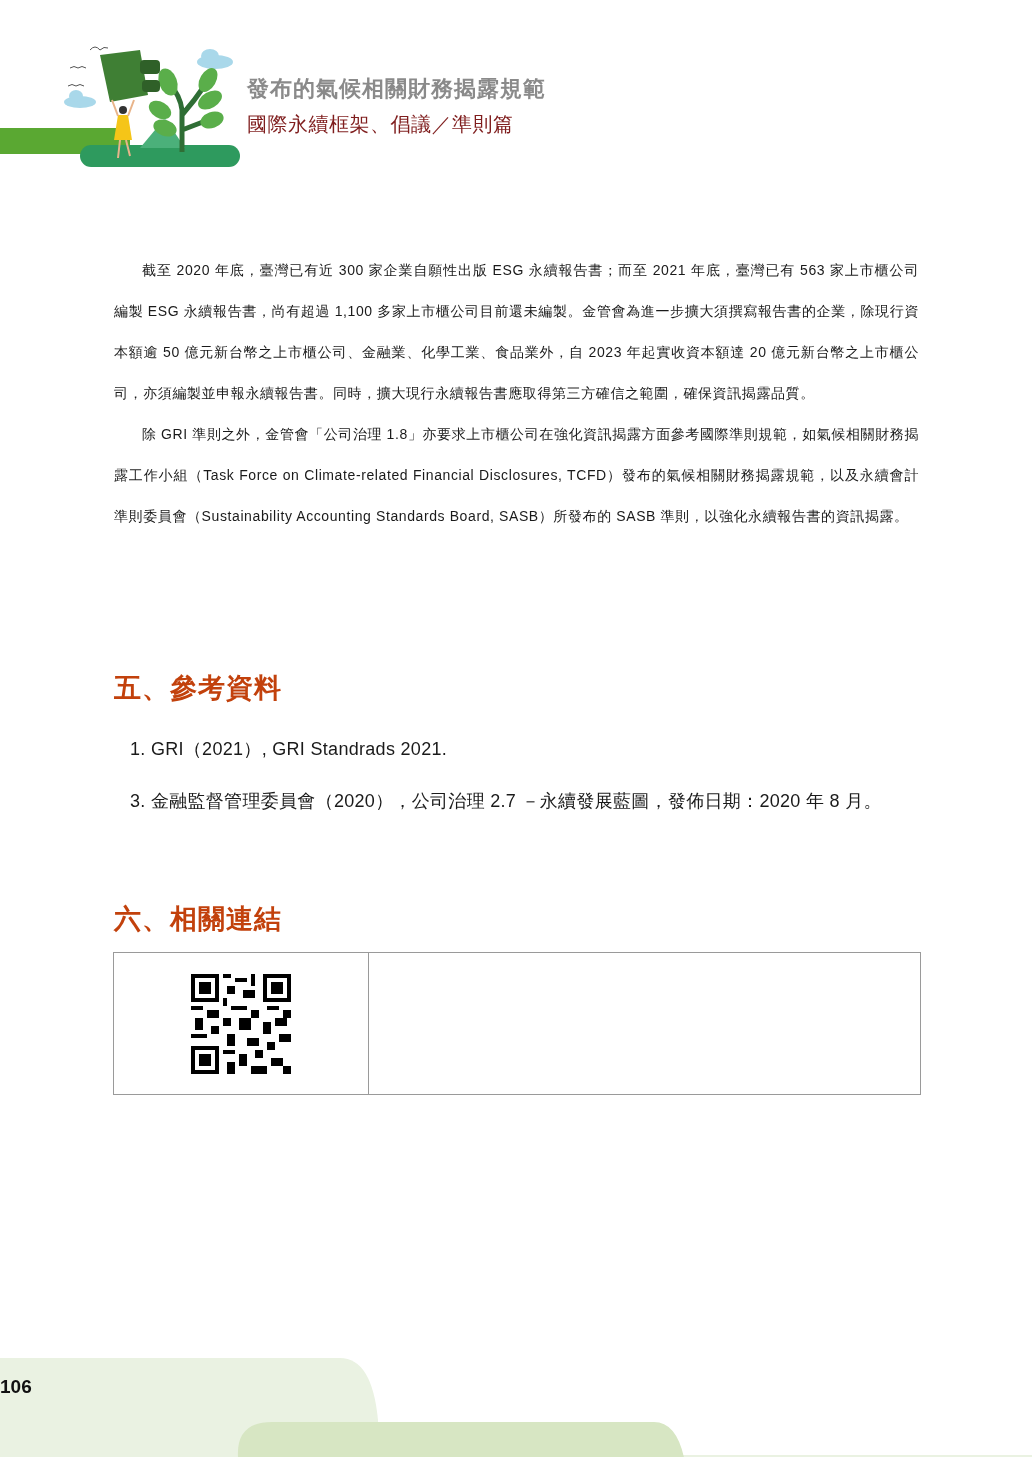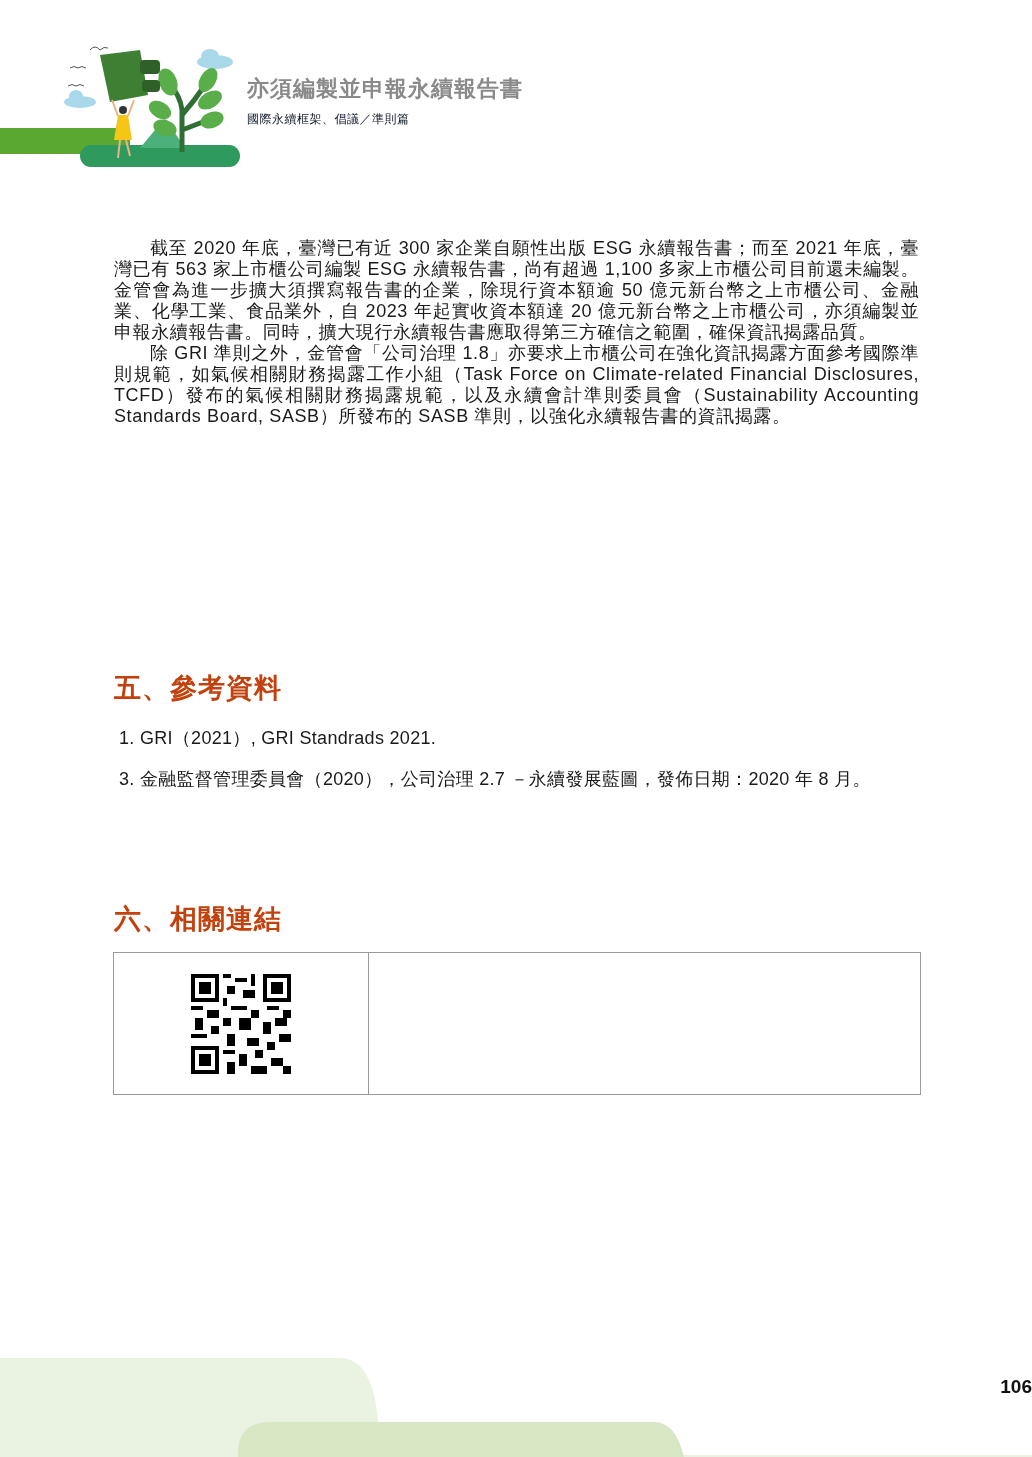--- a/index.html
+++ b/index.html
@@ -71,7 +71,7 @@
     <path d="M58 76 L52 60 M68 76 L74 60" stroke="#e8b48a" stroke-width="2"></path>
     <path d="M60 100 L58 118 M66 100 L70 116" stroke="#e8b48a" stroke-width="2"></path>
   </svg>
-  <div class="header-title">亦須編製並申報永續報告書</div>
+  <div class="header-title">發布的氣候相關財務揭露規範</div>
   <div class="header-subtitle">國際永續框架、倡議／準則篇</div>
 </div>
 

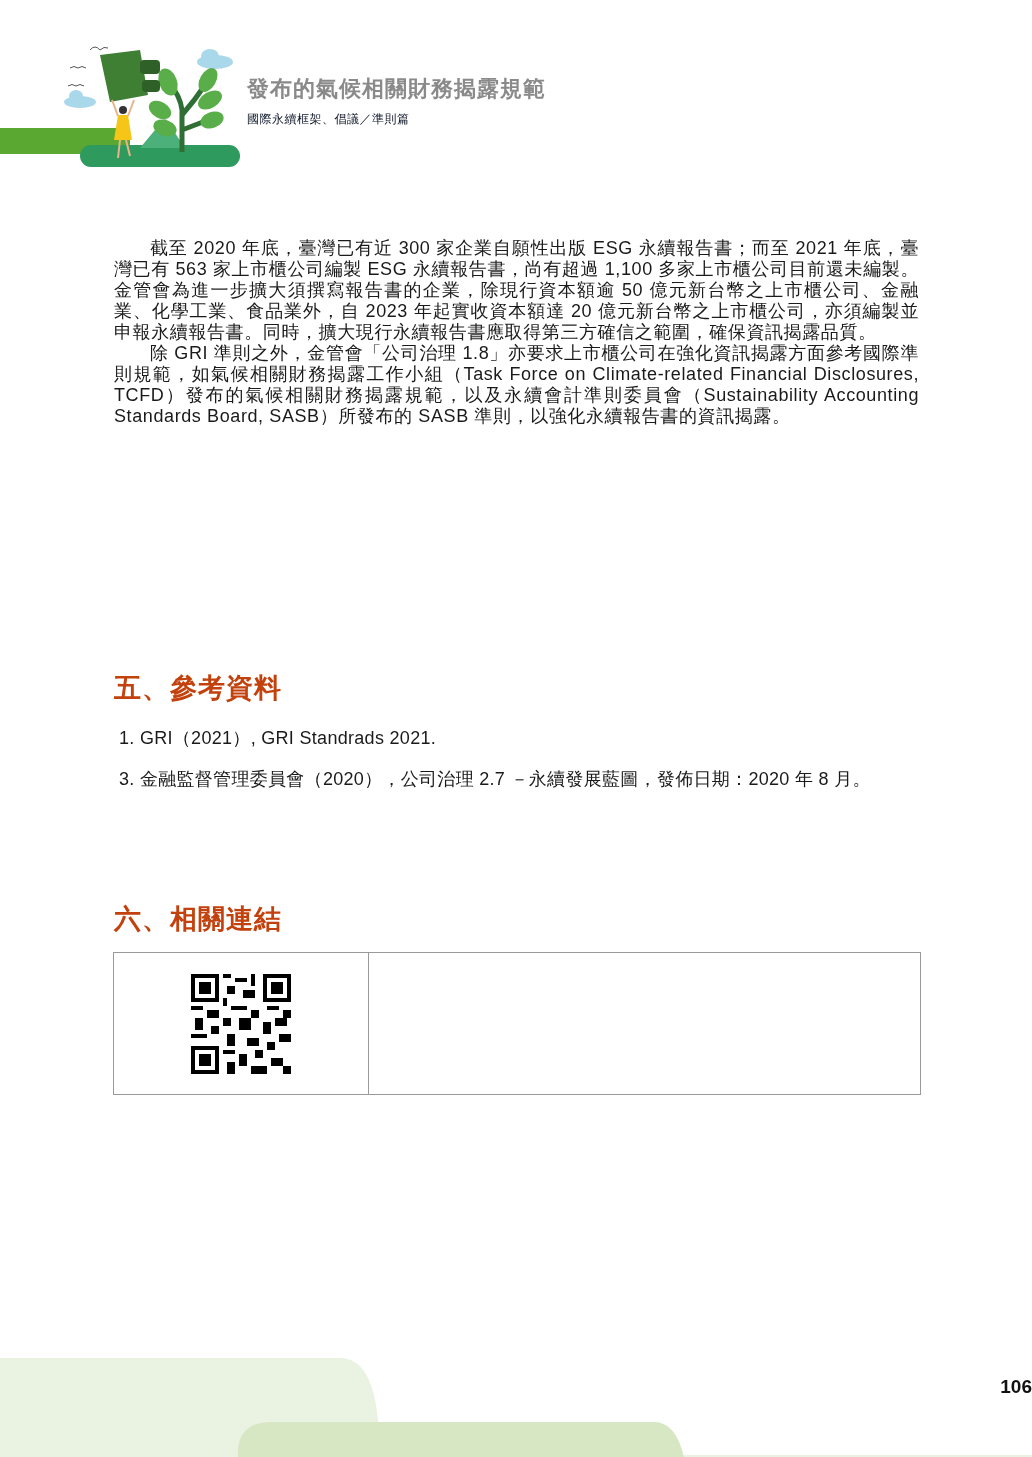--- a/index.html
+++ b/index.html
@@ -13,7 +13,7 @@
   .header-bar { position: absolute; left: 0; top: 128px; width: 130px; height: 26px; background: #5aa832; }
   .header-art { position: absolute; left: 60px; top: 40px; width: 190px; height: 130px; }
   .header-title { position: absolute; left: 247px; top: 74px; font-size: 22px; font-weight: bold; color: #8a8a8a; letter-spacing: 1px; }
-  .header-subtitle { position: absolute; left: 247px; top: 111px; font-size: 12px; color: #0f172a; letter-spacing: 0.5px; }
+  .header-subtitle { position: absolute; left: 247px; top: 111px; font-size: 20px; color: #7f1d1d; letter-spacing: 0.5px; }
 
   .content { position: absolute; left: 114px; top: 238px; width: 805px; }
   .para { font-size: 18px; line-height: 21px; text-align: justify; text-indent: 2em; margin: 0 0 0 0; letter-spacing: 0.6px; }

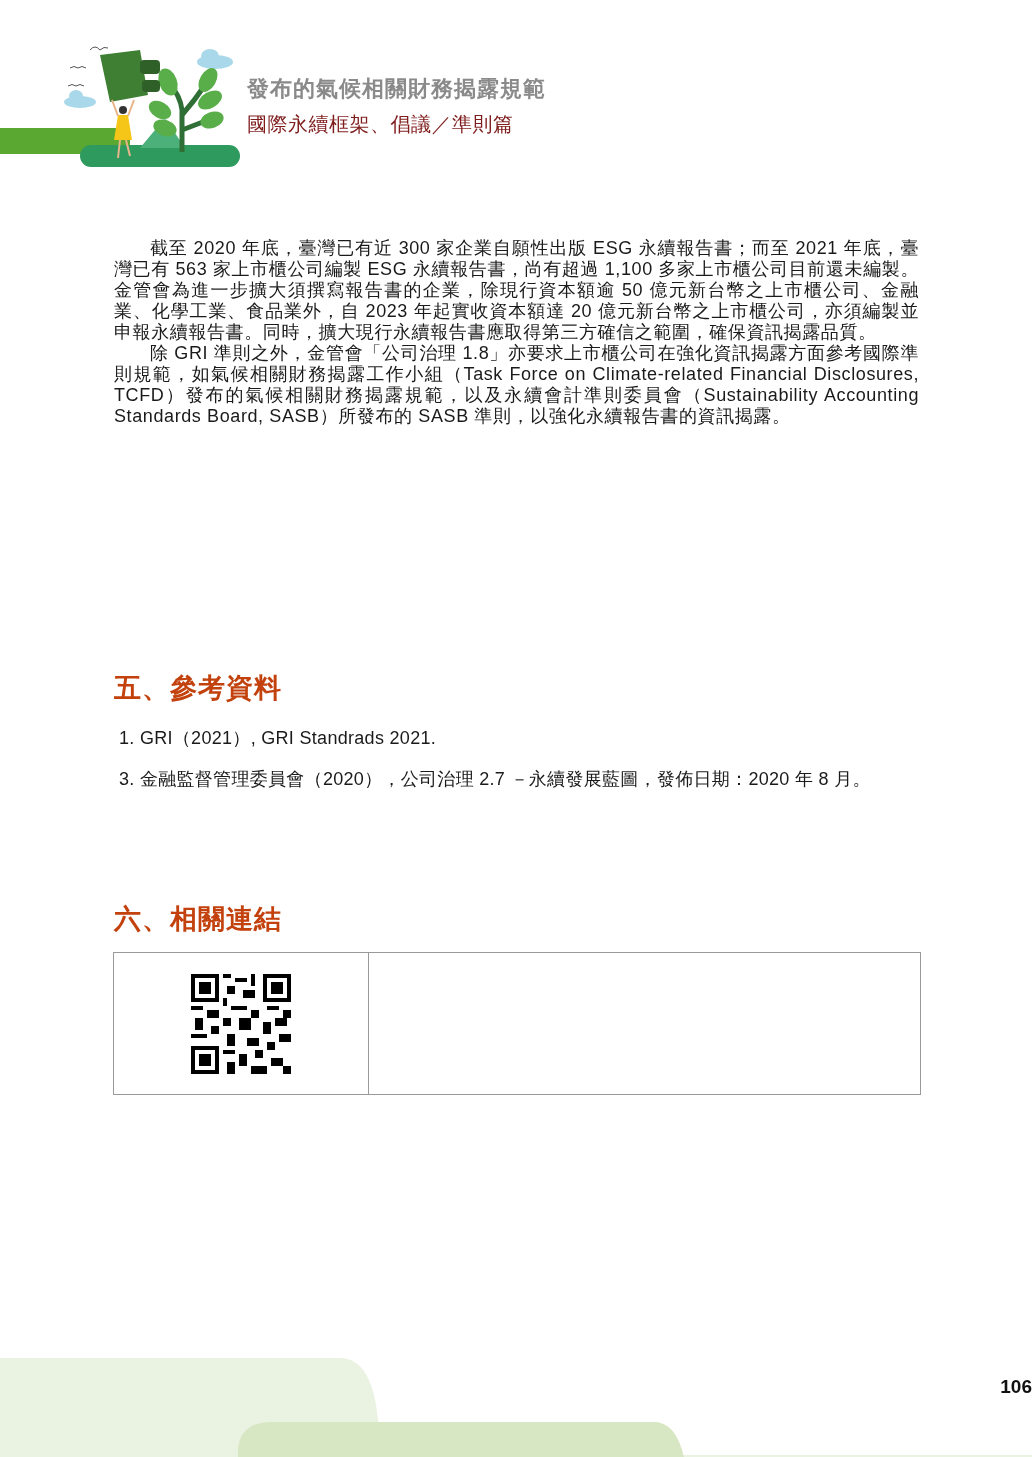--- a/index.html
+++ b/index.html
@@ -16,7 +16,7 @@
   .header-subtitle { position: absolute; left: 247px; top: 111px; font-size: 20px; color: #7f1d1d; letter-spacing: 0.5px; }
 
   .content { position: absolute; left: 114px; top: 238px; width: 805px; }
-  .para { font-size: 18px; line-height: 21px; text-align: justify; text-indent: 2em; margin: 0 0 0 0; letter-spacing: 0.6px; }
+  .para { font-size: 14px; line-height: 41px; text-align: justify; text-indent: 2em; margin: 12px 0 0 0; letter-spacing: 0.6px; }
   .para + .para { margin-top: 0; }
 
   .section-title { font-size: 27px; font-weight: bold; color: #c2410c; margin: 0; letter-spacing: 1px; }

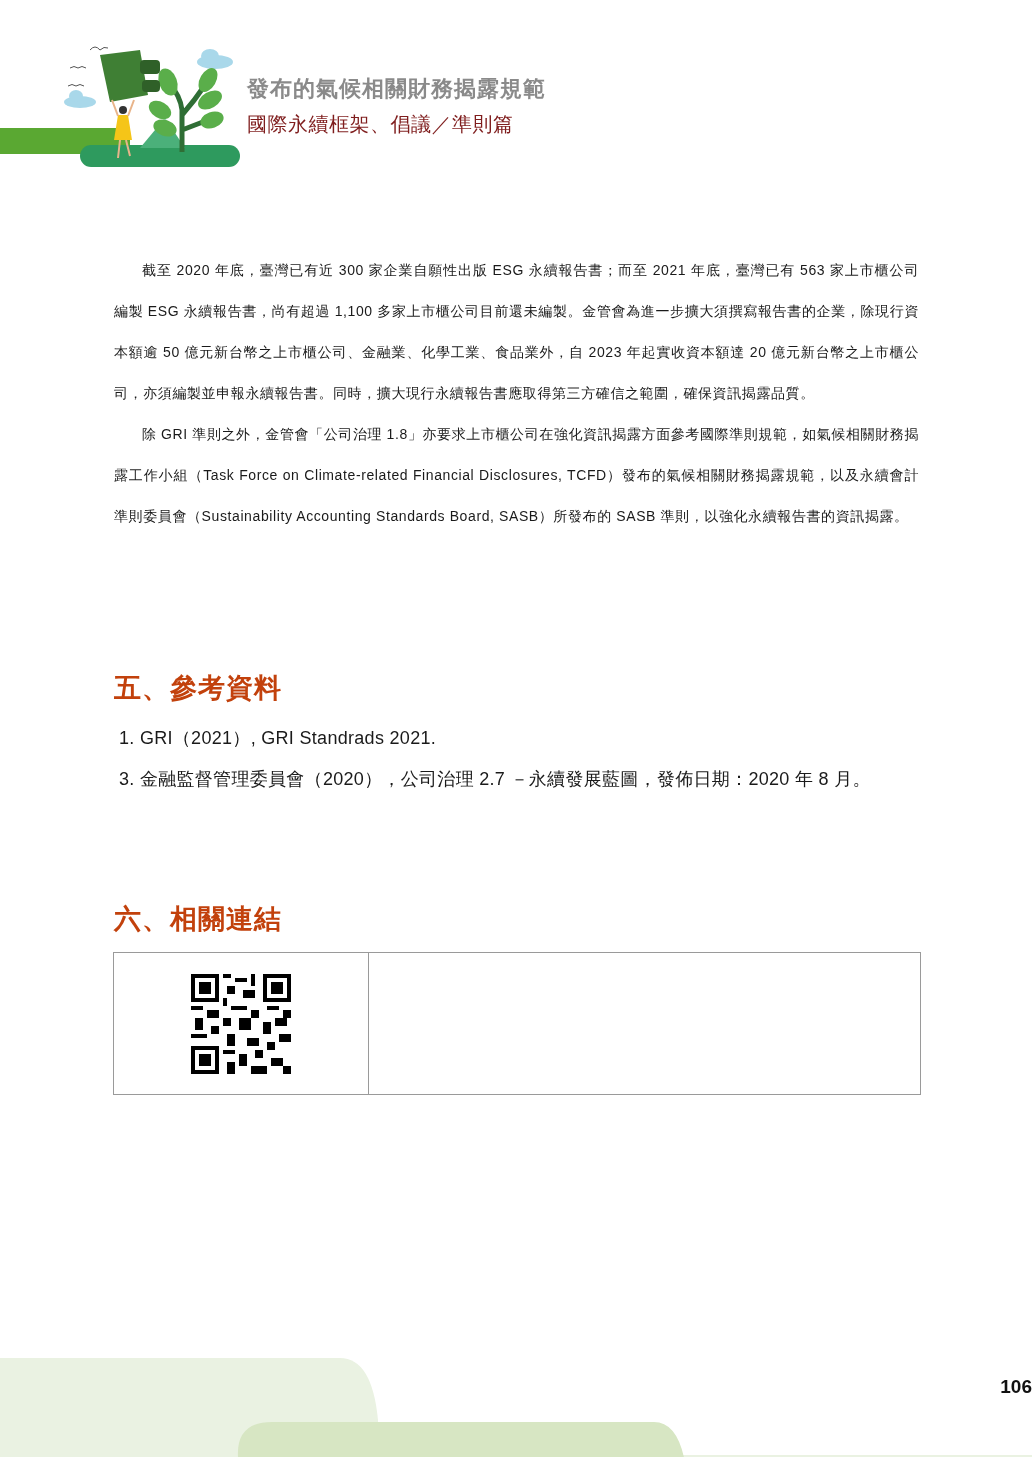--- a/index.html
+++ b/index.html
@@ -22,7 +22,7 @@
   .section-title { font-size: 27px; font-weight: bold; color: #c2410c; margin: 0; letter-spacing: 1px; }
   .sec5 { position: absolute; left: 114px; top: 670px; }
   .refs { position: absolute; left: 114px; top: 716px; width: 805px; }
-  .ref { font-size: 18px; line-height: 35.5px; margin: 5px; padding-left: 22px; text-indent: -22px; letter-spacing: 0.3px; }
+  .ref { font-size: 18px; line-height: 35.5px; margin: 16px; padding-left: 22px; text-indent: -22px; letter-spacing: 0.3px; }
   .sec6 { position: absolute; left: 114px; top: 901px; }
 
   .link-table { position: absolute; left: 113px; top: 952px; width: 806px; height: 141px; border: 1px solid #9a9a9a; border-collapse: collapse; display: flex; }

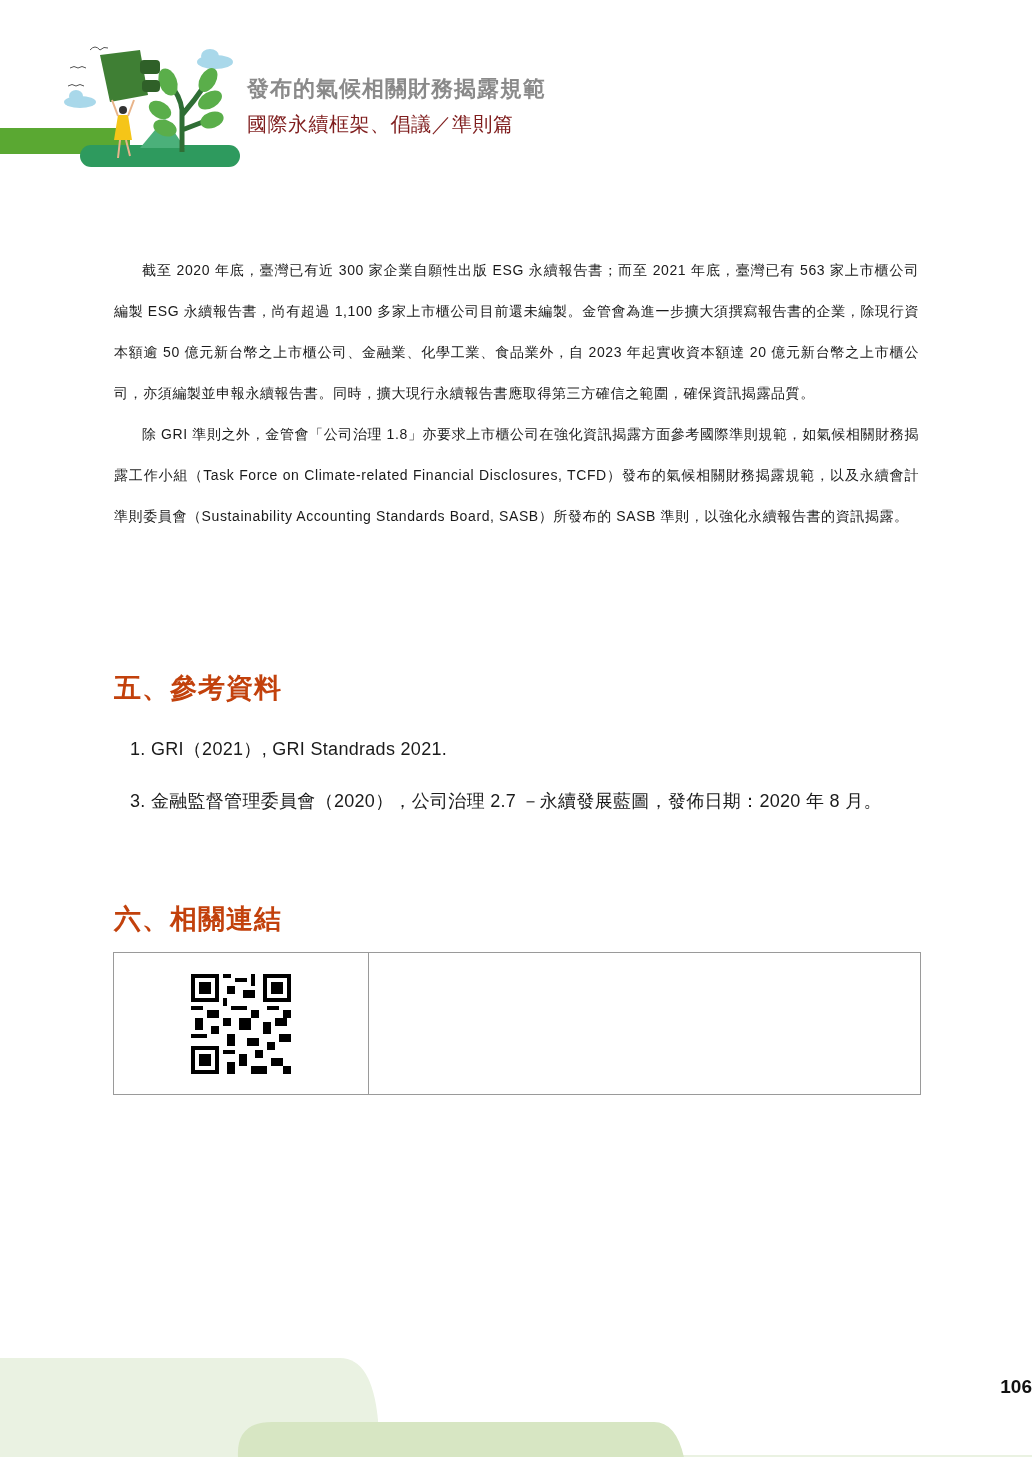--- a/index.html
+++ b/index.html
@@ -31,7 +31,7 @@
   .qr { width: 100px; height: 100px; }
 
   .footer { position: absolute; left: 0; top: 1300px; width: 1032px; height: 157px; }
-  .page-number { position: absolute; left: 0; width: 1032px; top: 1376px; text-align: right; font-size: 19px; font-weight: bold; color: #111; }
+  .page-number { position: absolute; left: 0; width: 1032px; top: 1376px; text-align: left; font-size: 19px; font-weight: bold; color: #111; }
 </style>
 </head>
 <body>

